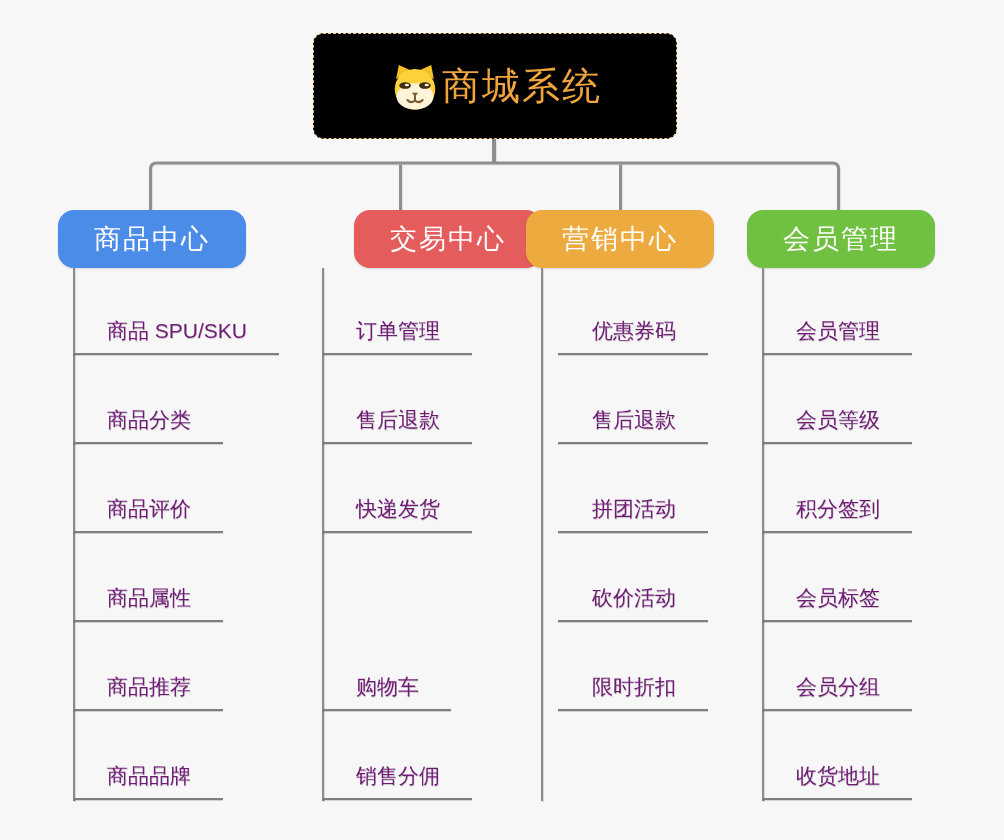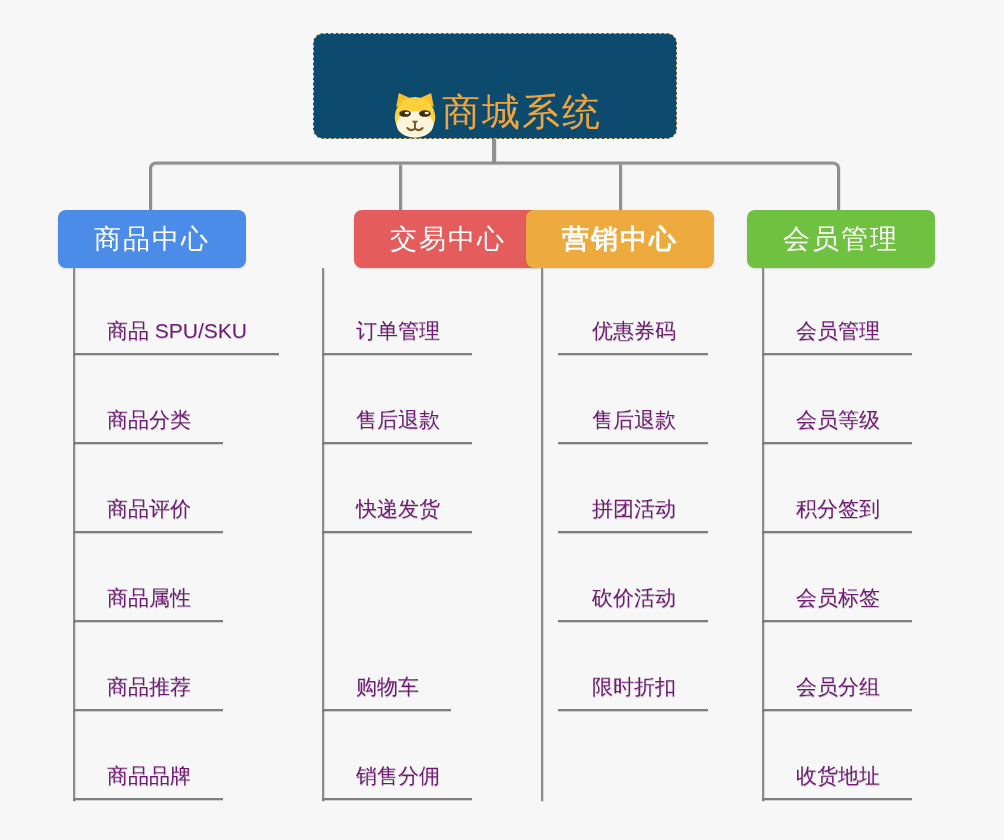--- a/index.html
+++ b/index.html
@@ -12,8 +12,8 @@
 
   .root-node {
     position:absolute; left:313px; top:33px; width:364px; height:106px;
-    background:#0c4a6e; border:1px dashed #edc47e; border-radius:10px;
-    box-sizing:border-box; display:flex; align-items:flex-end; justify-content:center; gap:0;
+    background:#000000; border:1px dashed #edc47e; border-radius:10px;
+    box-sizing:border-box; display:flex; align-items:center; justify-content:center; gap:0;
   }
   .root-title { font-size:38px; color:#f0a53c; letter-spacing:2px; }
 

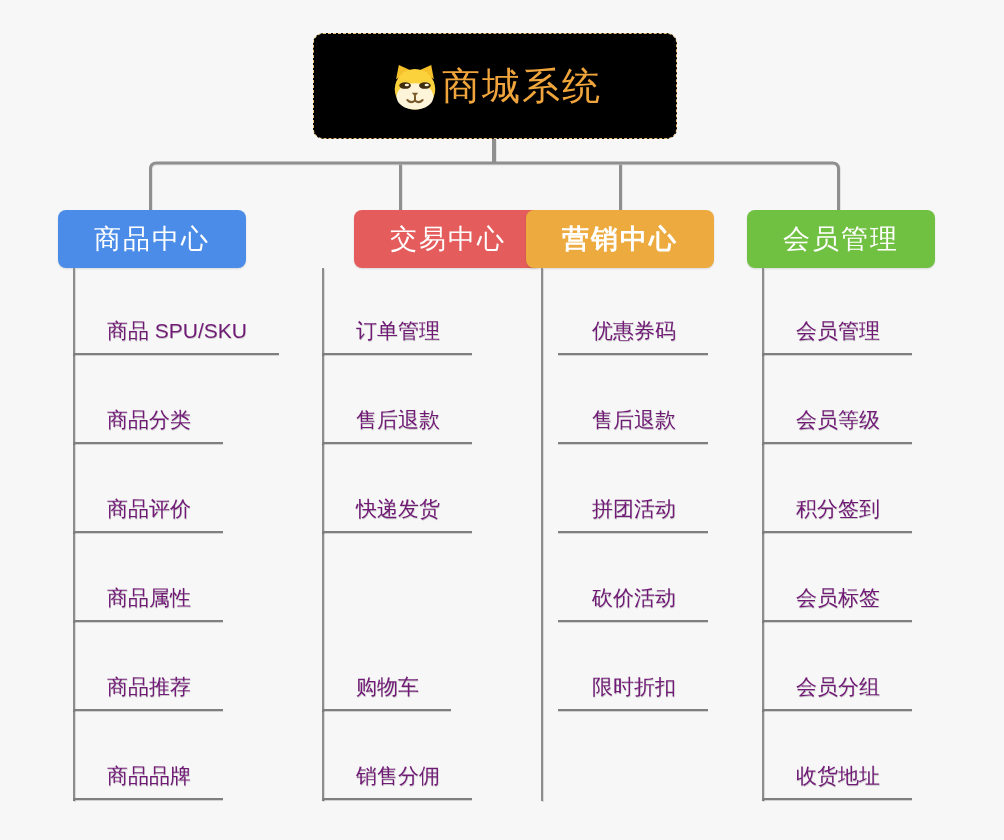--- a/index.html
+++ b/index.html
@@ -18,7 +18,7 @@
   .root-title { font-size:38px; color:#f0a53c; letter-spacing:2px; }
 
   .branch-header {
-    position:absolute; top:210px; width:188px; height:58px; border-radius:8px;
+    position:absolute; top:210px; width:188px; height:58px; border-radius:16px;
     color:#ffffff; font-size:27px; letter-spacing:2px;
     display:flex; align-items:center; justify-content:center;
     box-shadow:0 1px 2px rgba(0,0,0,0.12);

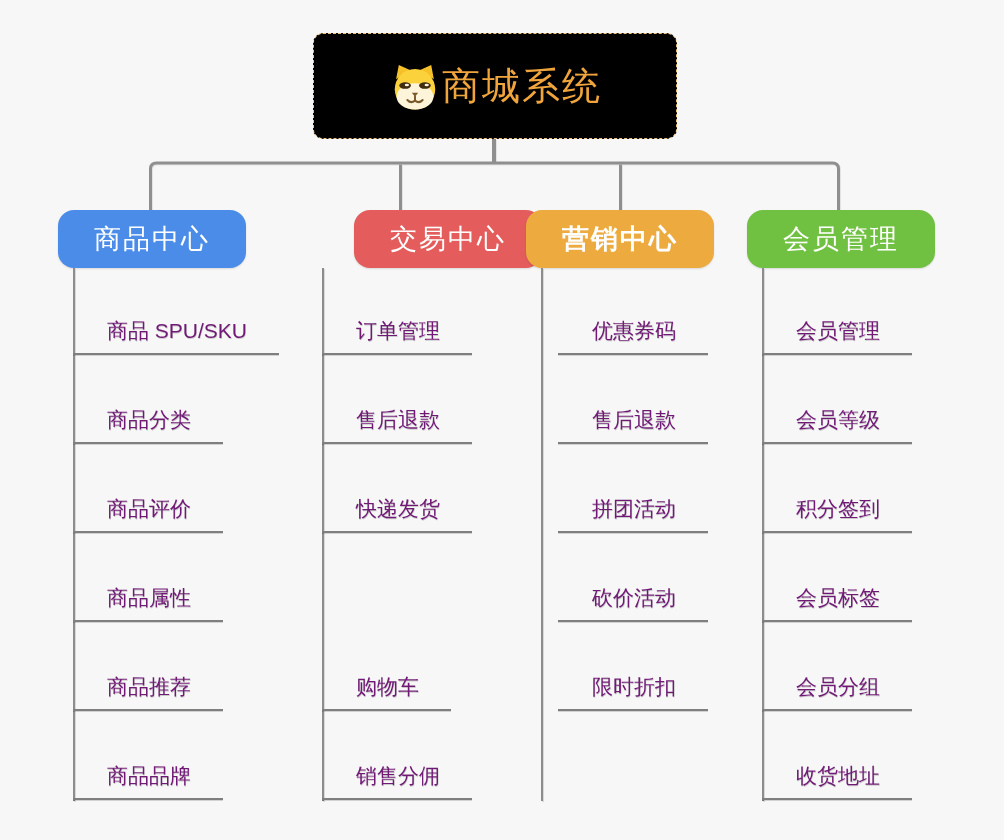--- a/index.html
+++ b/index.html
@@ -88,7 +88,7 @@
   <div class="leaf c1 r4">购物车</div>
   <div class="leaf c1 r5">销售分佣</div>
 
-  <div class="branch-header h2" style="background-color: rgb(236, 170, 63); font-weight: bold;">营销中心</div>
+  <div class="branch-header h2" style="background-color: rgb(236, 170, 63);">营销中心</div>
   <div class="vline v2"></div>
   <div class="leaf c2 r0">优惠券码</div>
   <div class="leaf c2 r1">售后退款</div>

